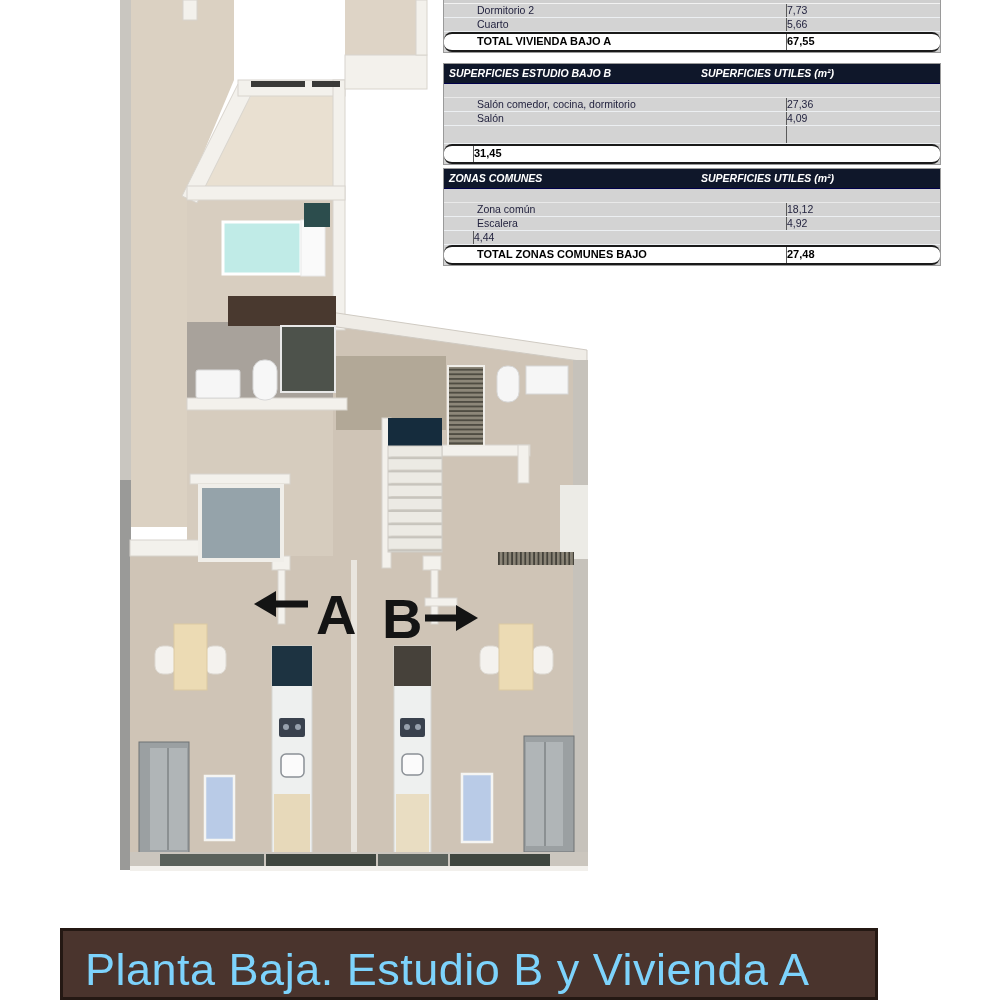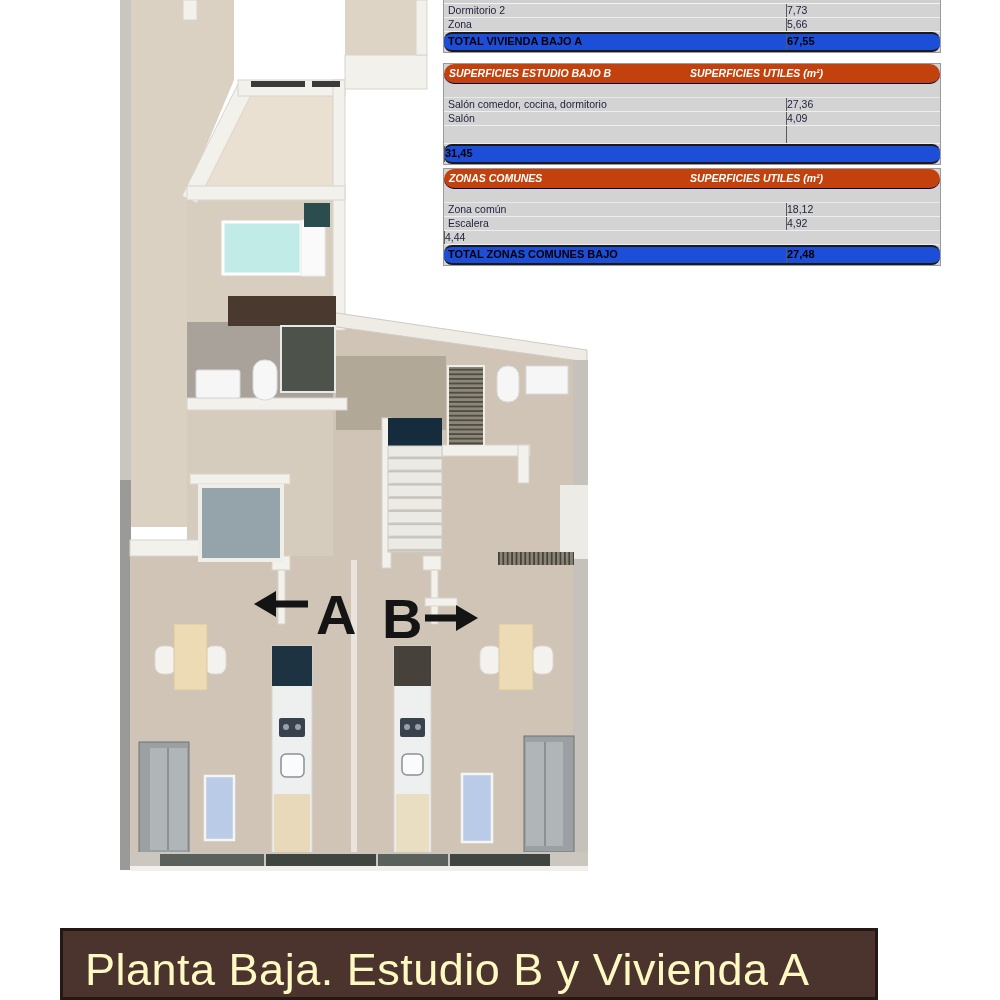--- a/index.html
+++ b/index.html
@@ -18,7 +18,7 @@
   .hdr-units{flex:1;white-space:nowrap;}
   .spacer{height:13px;background:#d3d3d3;border-bottom:1px solid #e9e9e9;}
   .sliver{height:3px;background:#cfcfcf;border-bottom:1px solid #f2f2f2;}
-  .row{display:flex;height:13px;line-height:12px;border-bottom:1px solid #eceff2;}
+  .row{display:flex;height:13px;line-height:12px;border-bottom:1px solid #eceff2;padding-left:29px;}
   .row .lbl{flex:1;padding-left:4px;white-space:nowrap;overflow:hidden;}
   .row .val{width:148px;text-align:left;padding-right:5px;border-left:1px solid #5a5a5a;}
   .row.tall{height:17px;line-height:16px;}

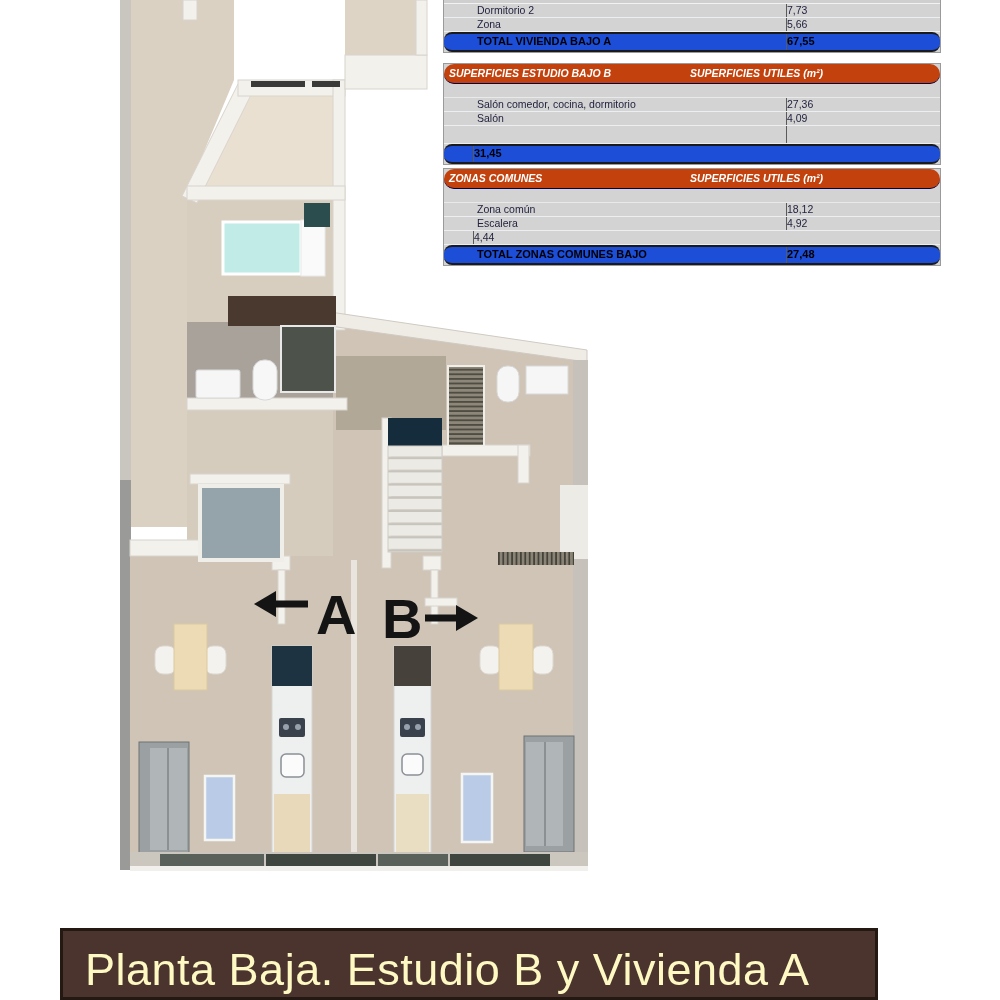--- a/index.html
+++ b/index.html
@@ -189,7 +189,7 @@
         <span class="val">7,73</span>
       </div>
       <div class="row">
-        <span class="lbl">Zona</span>
+        <span class="lbl">Cuarto</span>
         <span class="val">5,66</span>
       </div>
       <div class="row total">

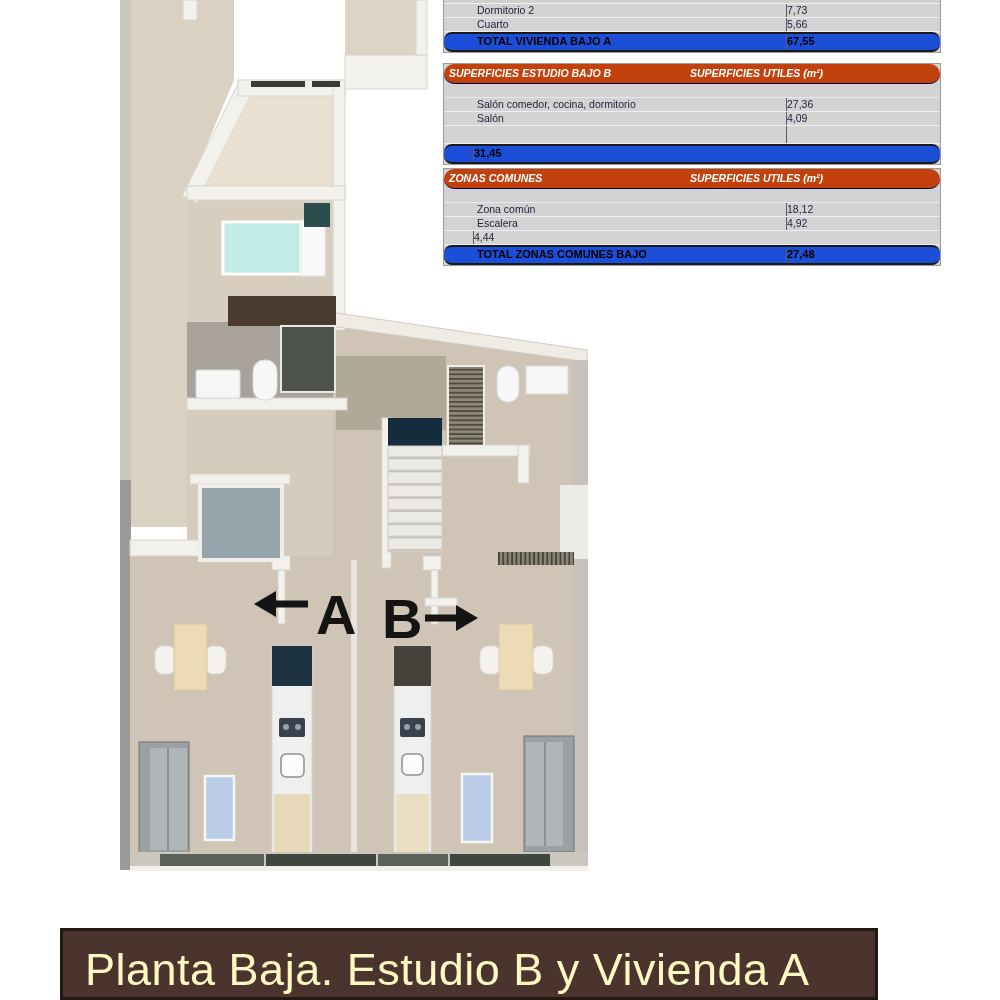--- a/index.html
+++ b/index.html
@@ -22,7 +22,7 @@
   .row .lbl{flex:1;padding-left:4px;white-space:nowrap;overflow:hidden;}
   .row .val{width:148px;text-align:left;padding-right:5px;border-left:1px solid #5a5a5a;}
   .row.tall{height:17px;line-height:16px;}
-  .row.total{height:16px;line-height:15px;font-weight:bold;color:#000;background:#1d4ed8;
+  .row.total{height:16px;line-height:15px;font-weight:bold;color:#000;background:#ffffff;
              border-top:2px solid #1a1a1a;border-bottom:2px solid #1a1a1a;font-size:11px;border-radius:8px;}
   
   .plan{position:absolute;left:120px;top:0;width:480px;height:875px;}

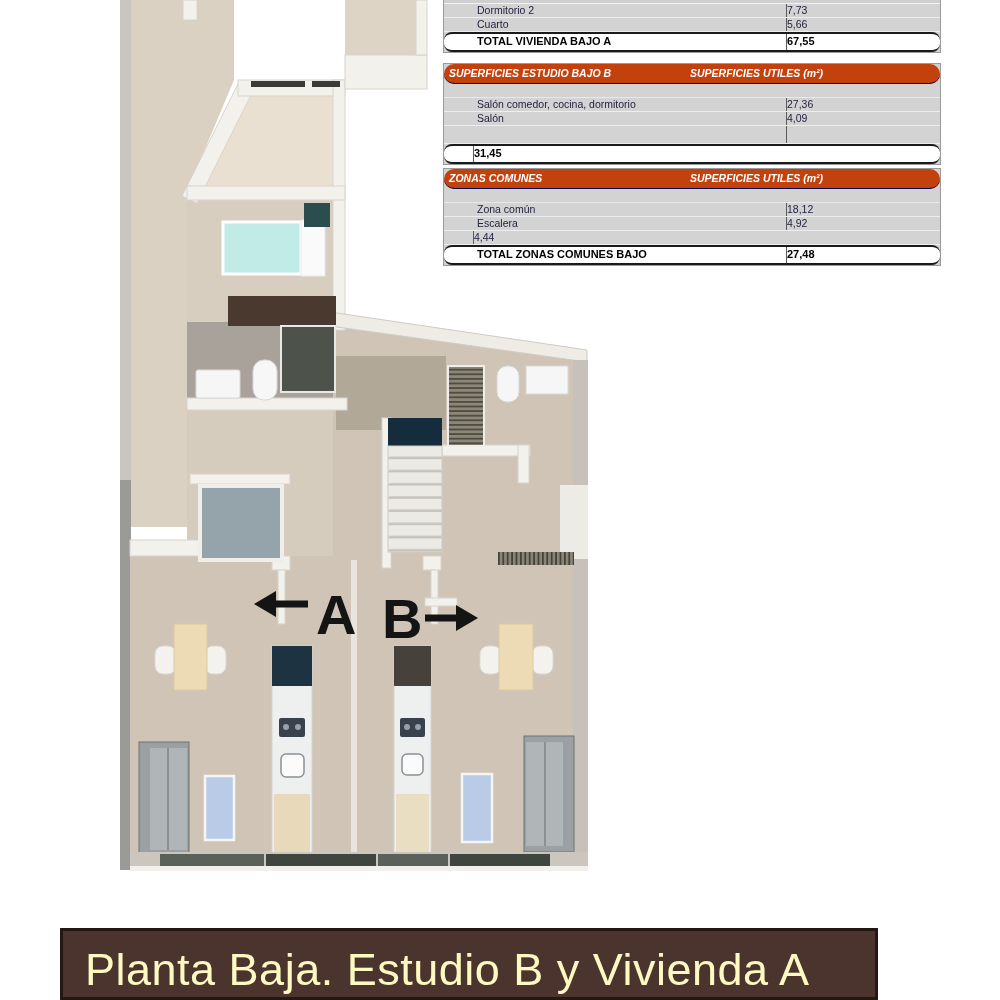--- a/index.html
+++ b/index.html
@@ -12,8 +12,8 @@
   .tbl-1{top:0;border-top:none;}
   .tbl-2{top:63px;}
   .tbl-3{top:168px;}
-  .hdr{display:flex;height:19px;line-height:19px;background:#c2410c;color:#ffffff;
-       font-weight:bold;font-style:italic;font-size:10.5px;border-bottom:1px solid #00004a;border-radius:10px;}
+  .hdr{display:flex;height:19px;line-height:19px;background:#0f172a;color:#ffffff;
+       font-weight:bold;font-style:italic;font-size:10.5px;border-bottom:1px solid #00004a;}
   .hdr-title{width:241px;padding-left:5px;white-space:nowrap;}
   .hdr-units{flex:1;white-space:nowrap;}
   .spacer{height:13px;background:#d3d3d3;border-bottom:1px solid #e9e9e9;}

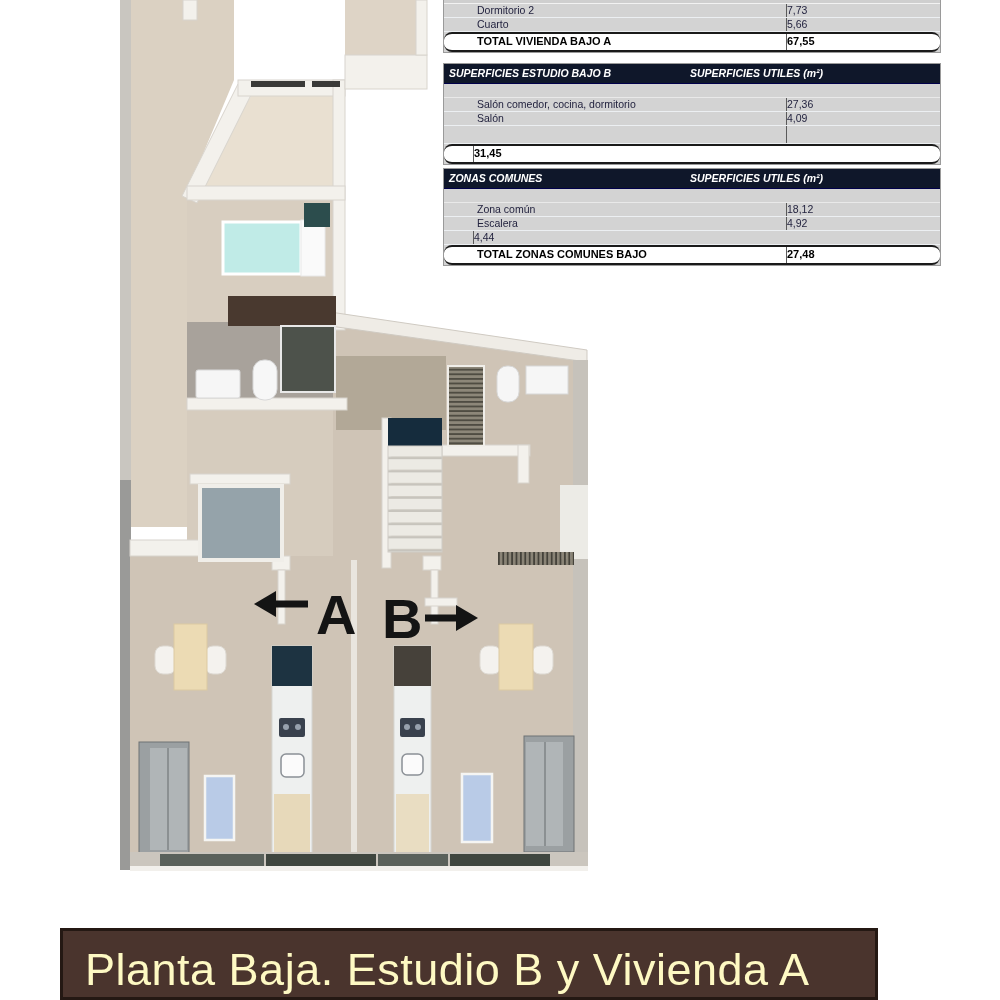--- a/index.html
+++ b/index.html
@@ -15,7 +15,7 @@
   .hdr{display:flex;height:19px;line-height:19px;background:#0f172a;color:#ffffff;
        font-weight:bold;font-style:italic;font-size:10.5px;border-bottom:1px solid #00004a;}
   .hdr-title{width:241px;padding-left:5px;white-space:nowrap;}
-  .hdr-units{flex:1;white-space:nowrap;}
+  .hdr-units{flex:1;white-space:nowrap;margin-left:11px;}
   .spacer{height:13px;background:#d3d3d3;border-bottom:1px solid #e9e9e9;}
   .sliver{height:3px;background:#cfcfcf;border-bottom:1px solid #f2f2f2;}
   .row{display:flex;height:13px;line-height:12px;border-bottom:1px solid #eceff2;padding-left:29px;}

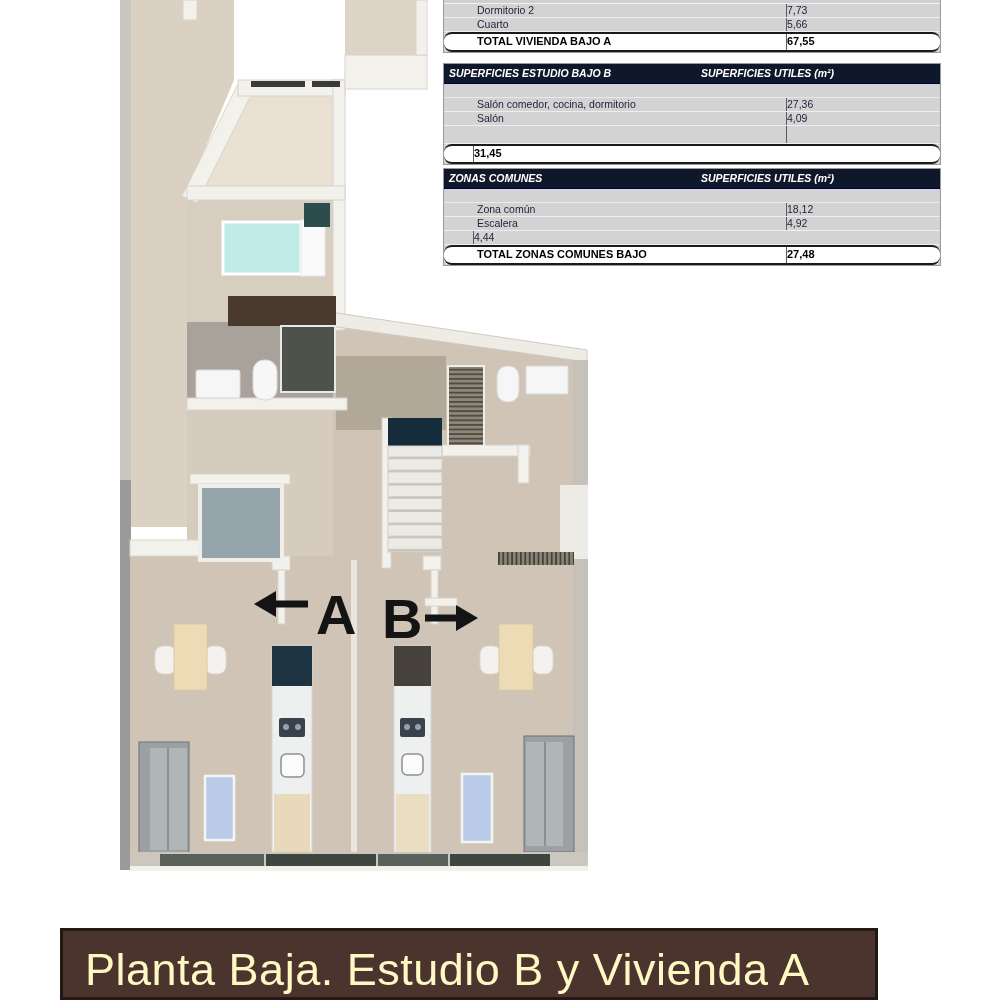--- a/index.html
+++ b/index.html
@@ -29,7 +29,7 @@
   
   .footer{position:absolute;left:60px;top:928px;width:818px;height:72px;background:#4a342d;
           border:3px solid #241813;box-sizing:border-box;display:flex;align-items:flex-end;
-          color:#fef9c3;font-size:45px;padding:0 0 1px 22px;white-space:nowrap;
+          color:#7dd3fc;font-size:45px;padding:0 0 1px 22px;white-space:nowrap;
           letter-spacing:0.5px;}
 </style>
 </head>

